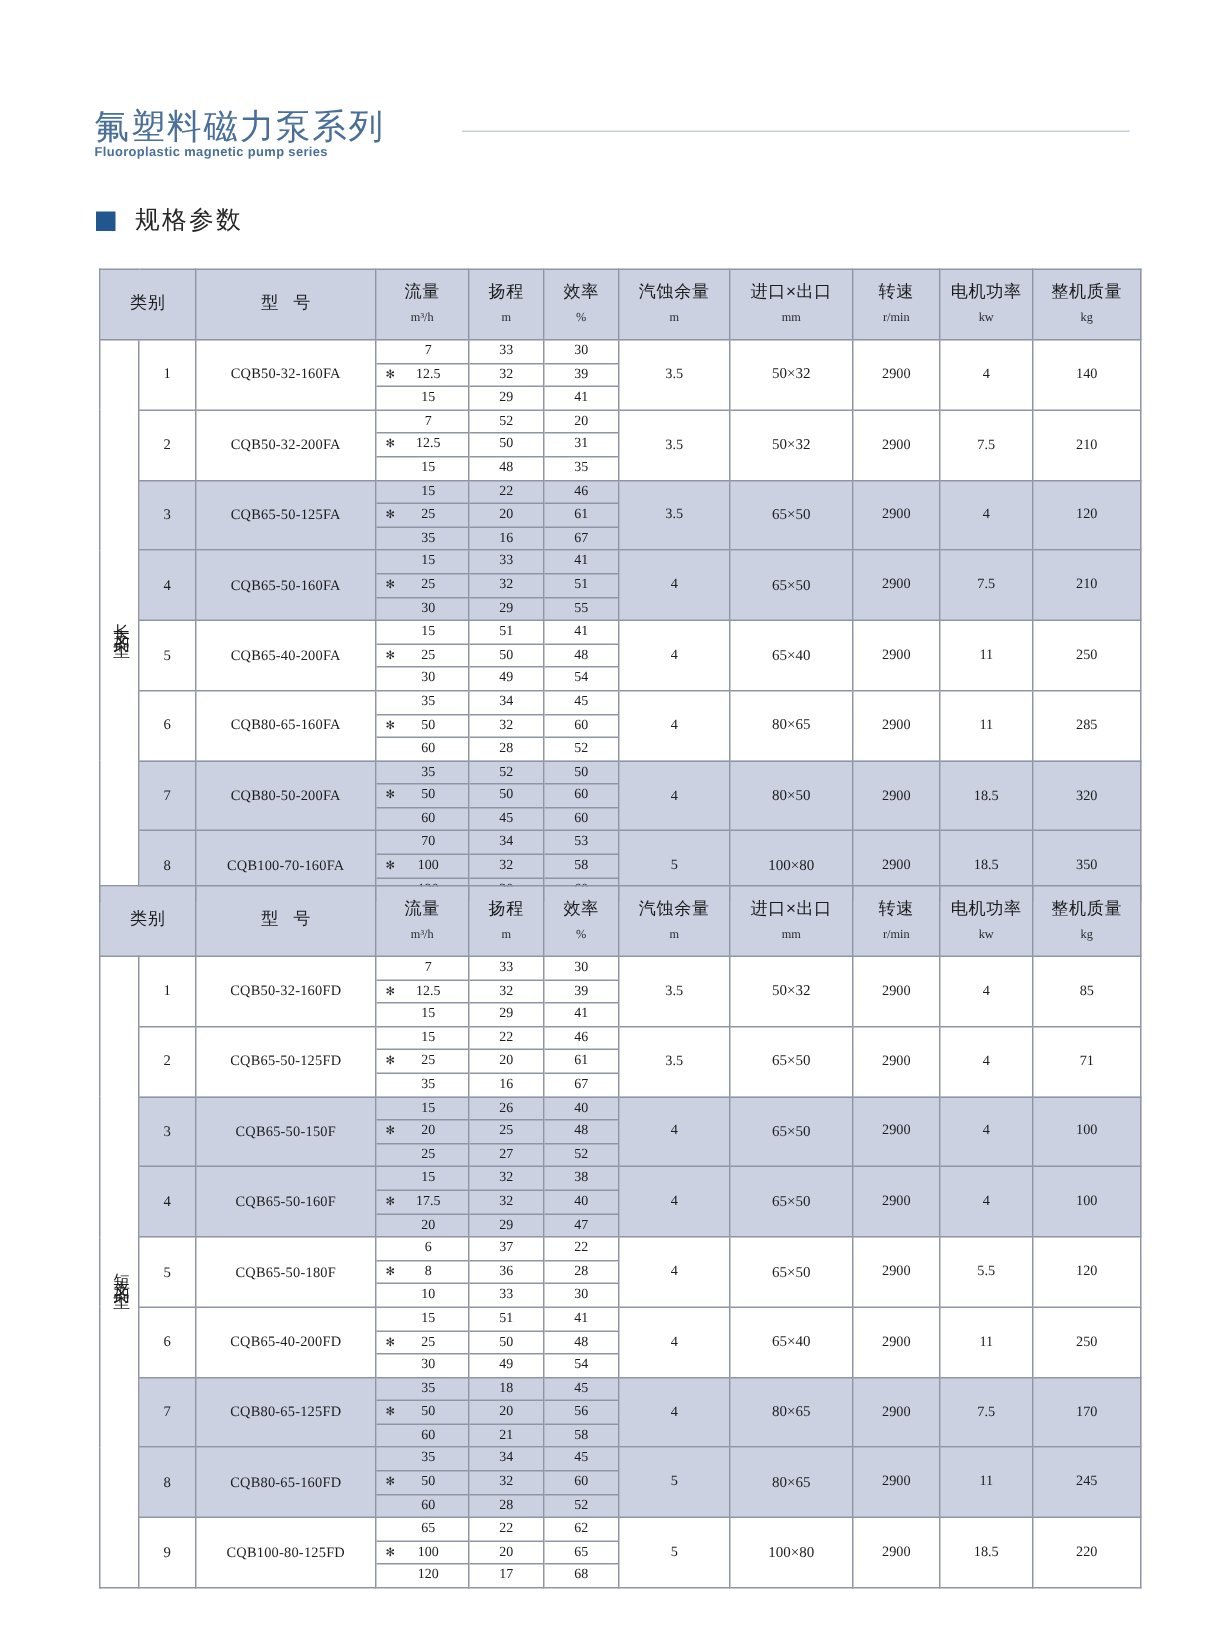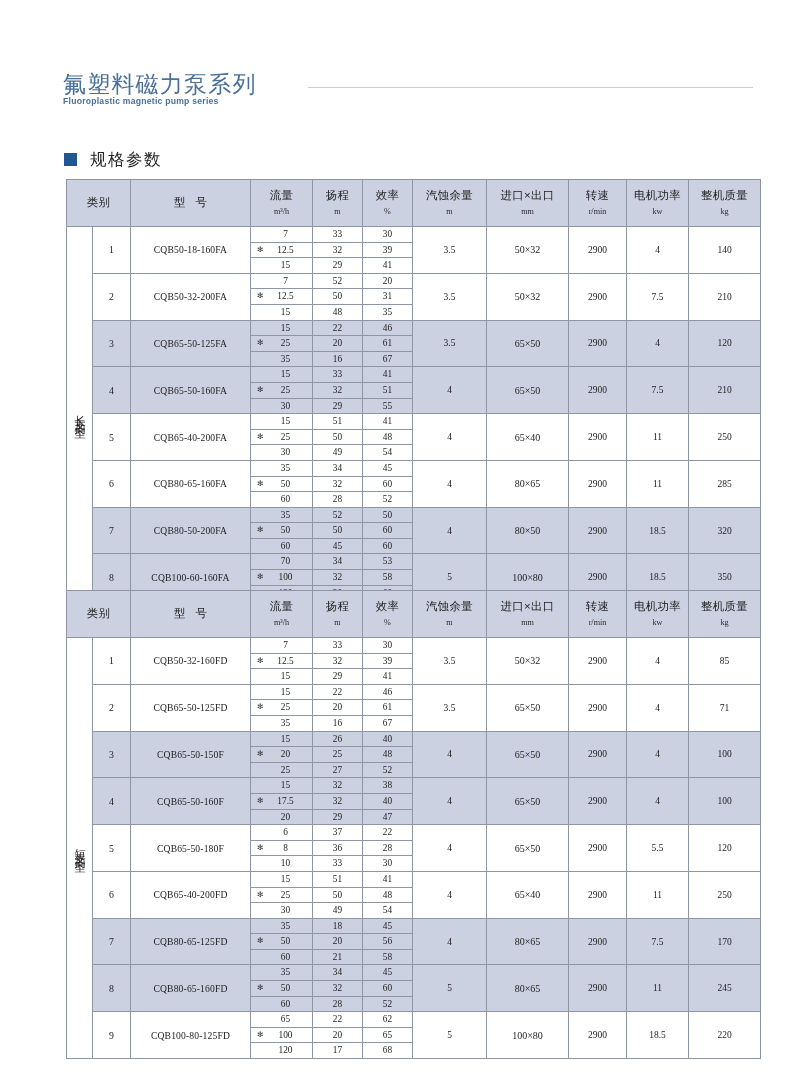--- a/index.html
+++ b/index.html
@@ -64,7 +64,6 @@
     display: flex;
     align-items: center;
     gap: 13px;
-    margin-top: 12px;
   }
   .section-bullet {
     width: 13px;

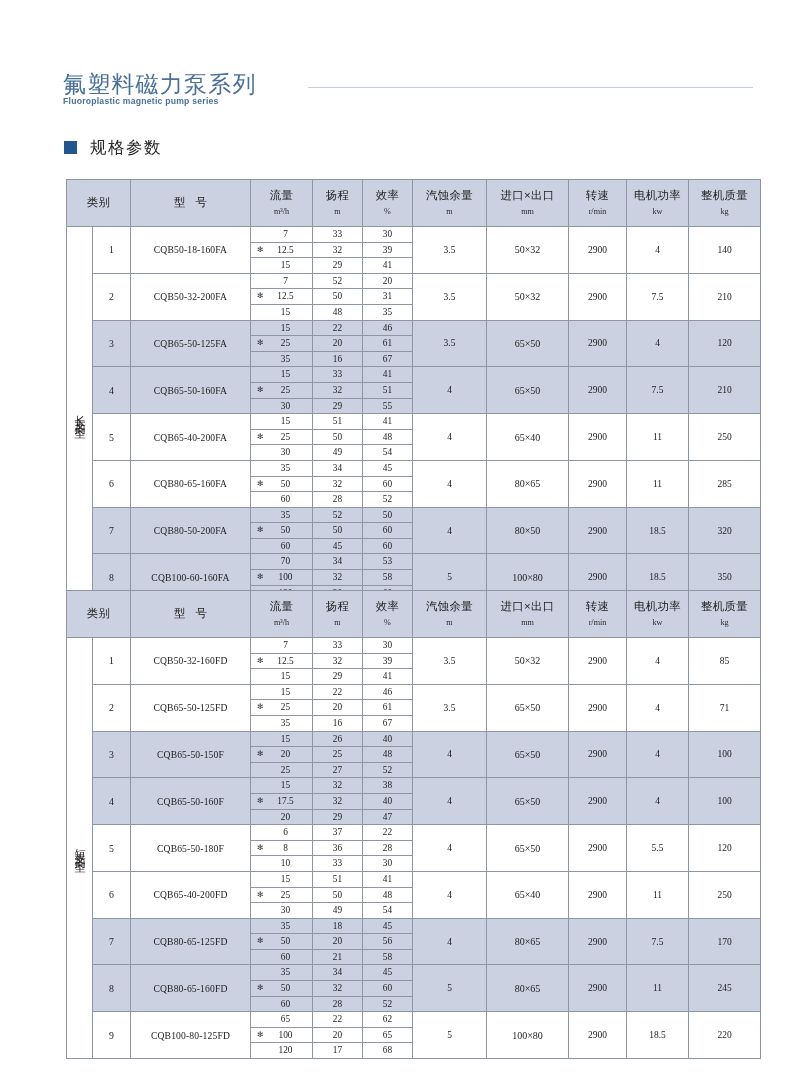--- a/index.html
+++ b/index.html
@@ -267,7 +267,7 @@
             <div class="cat-vert-inner">长支架型</div>
           </td>
           <td class="no-cell">1</td>
-          <td class="model-cell">CQB50-18-160FA</td>
+          <td class="model-cell">CQB50-32-160FA</td>
           <td class="triple q-cell">
             <div class="sub">
               <span class="q-val">7</span>

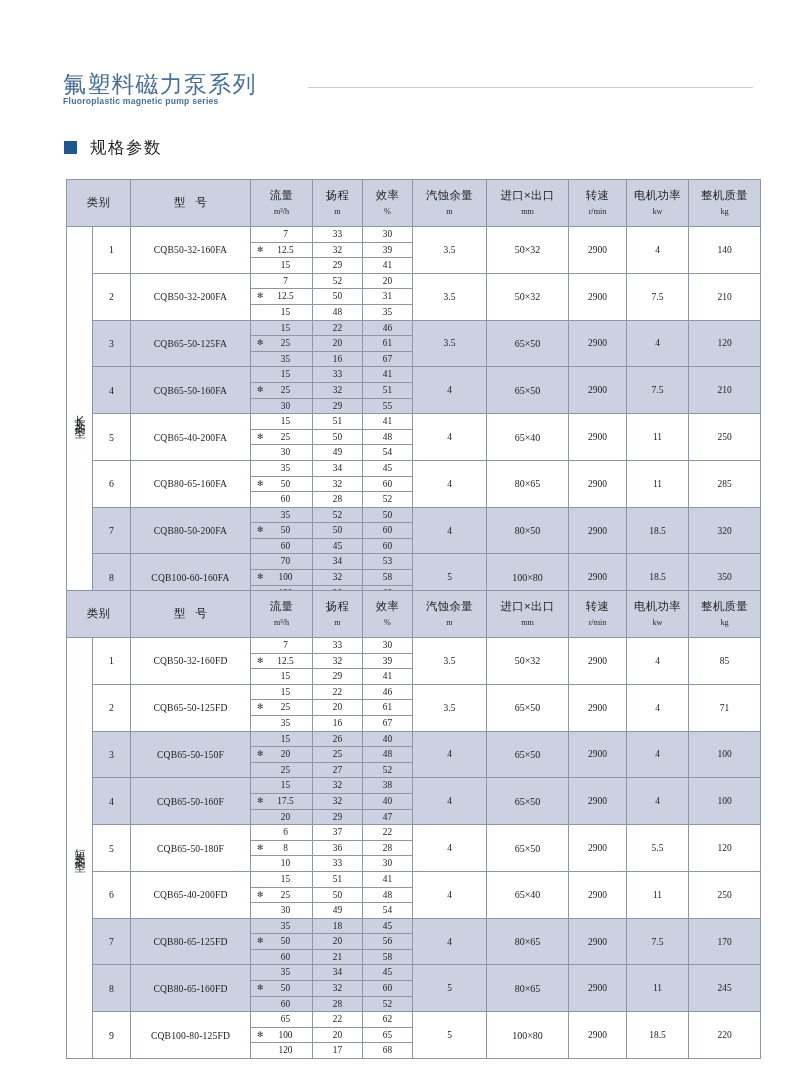--- a/index.html
+++ b/index.html
@@ -568,7 +568,7 @@
         </tr>
         <tr class="shaded">
           <td class="no-cell">8</td>
-          <td class="model-cell">CQB100-60-160FA</td>
+          <td class="model-cell">CQB100-70-160FA</td>
           <td class="triple q-cell">
             <div class="sub">
               <span class="q-val">70</span>

